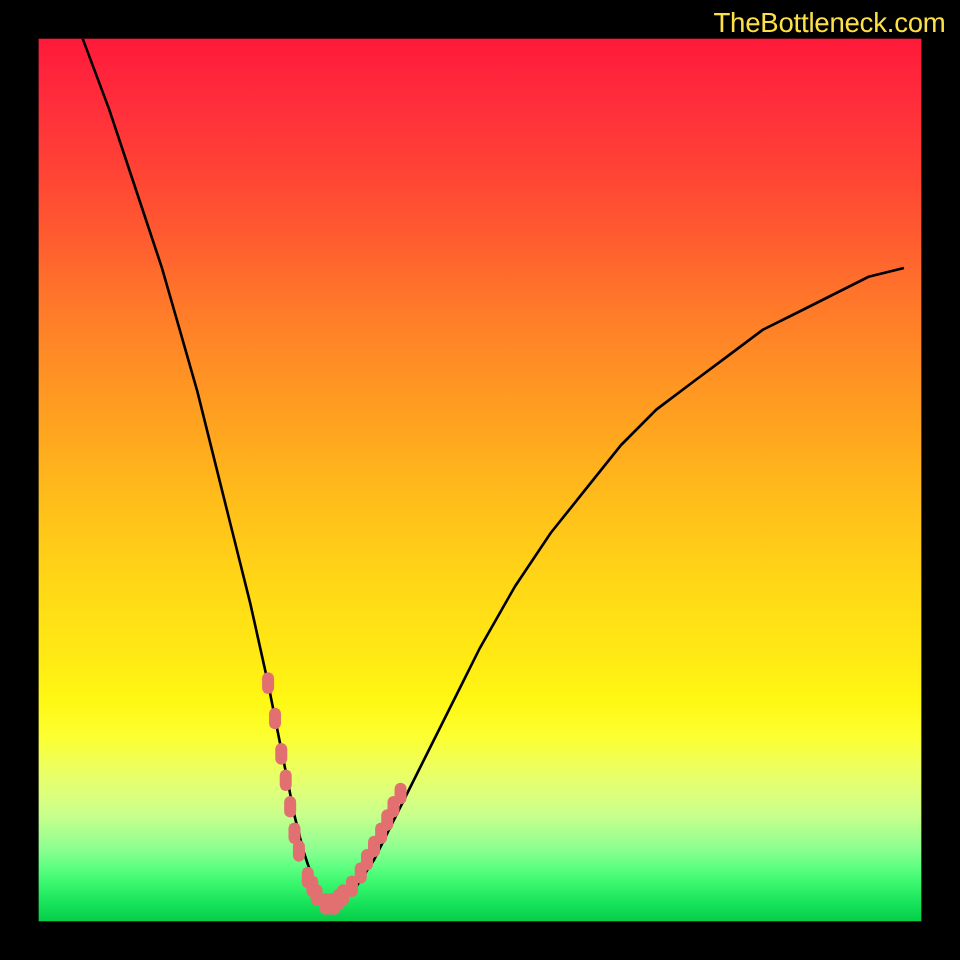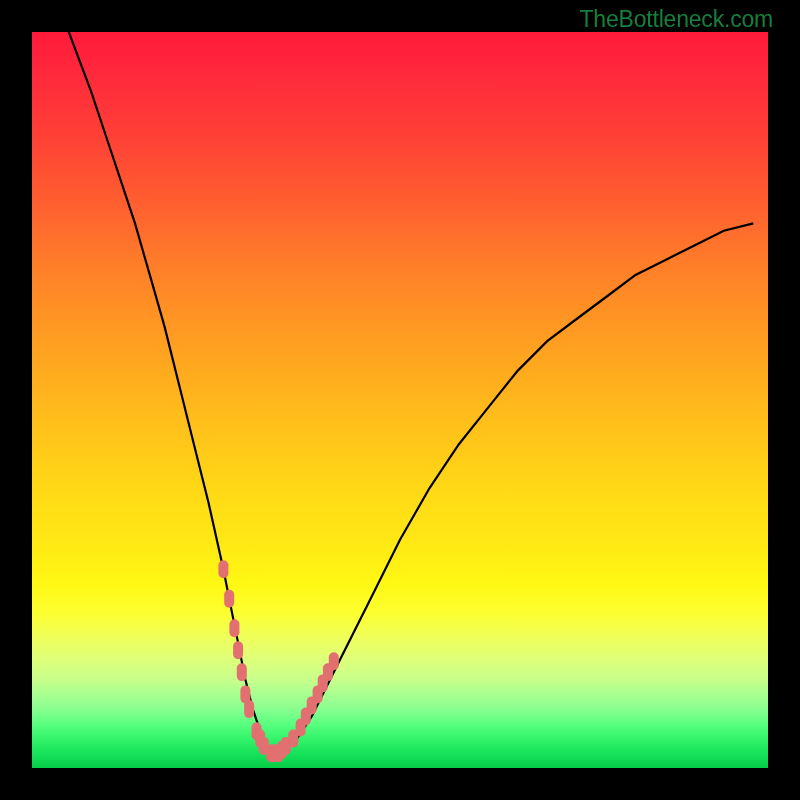--- a/index.html
+++ b/index.html
@@ -56,8 +56,8 @@
   .credit {
     position: absolute;
     top: 6px;
-    right: 27px;
-    color: #15803d;
+    right: 12px;
+    color: #fde047;
     font-size: 23px;
     font-weight: 400;
     letter-spacing: -0.2px;

